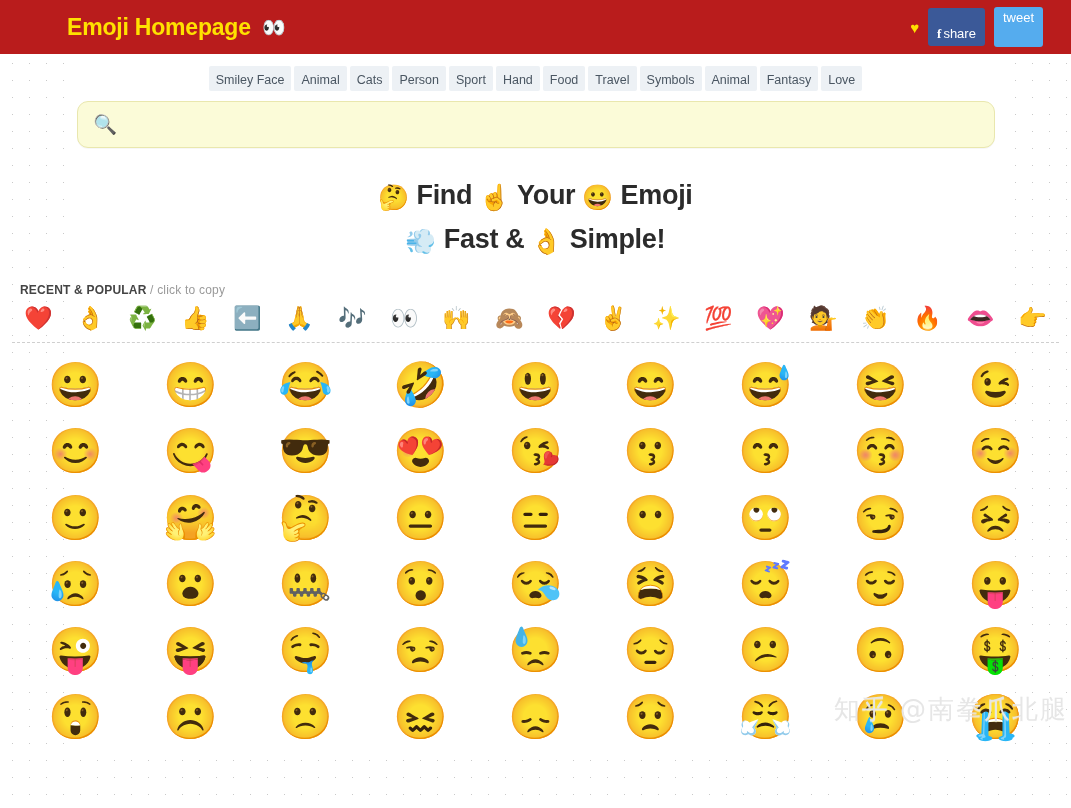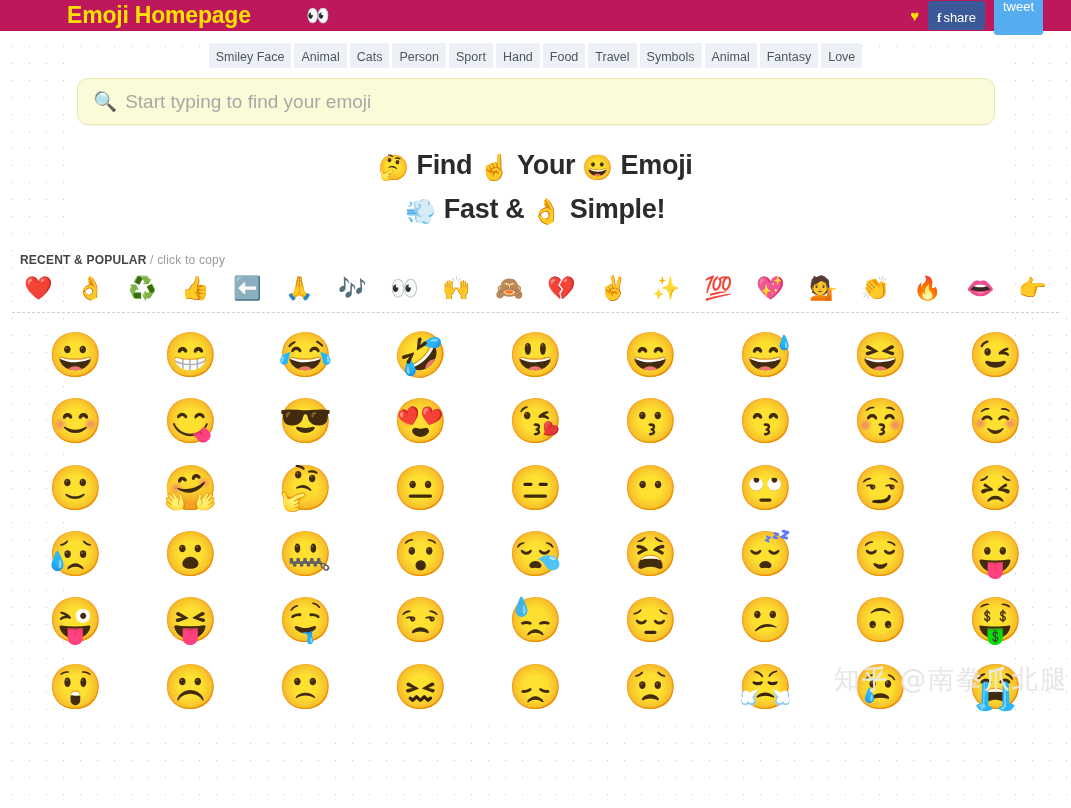--- a/index.html
+++ b/index.html
@@ -21,14 +21,13 @@
 
   
   .topbar {
-    height: 31px;
-    background: #be185d;
+    height: 54px;
+    background: #b91c1c;
     display: flex;
     align-items: center;
     padding: 0 28px 0 67px;
     position: relative;
     z-index: 5;
-    gap: 44px;
   }
   .brand {
     color: #ffe100;

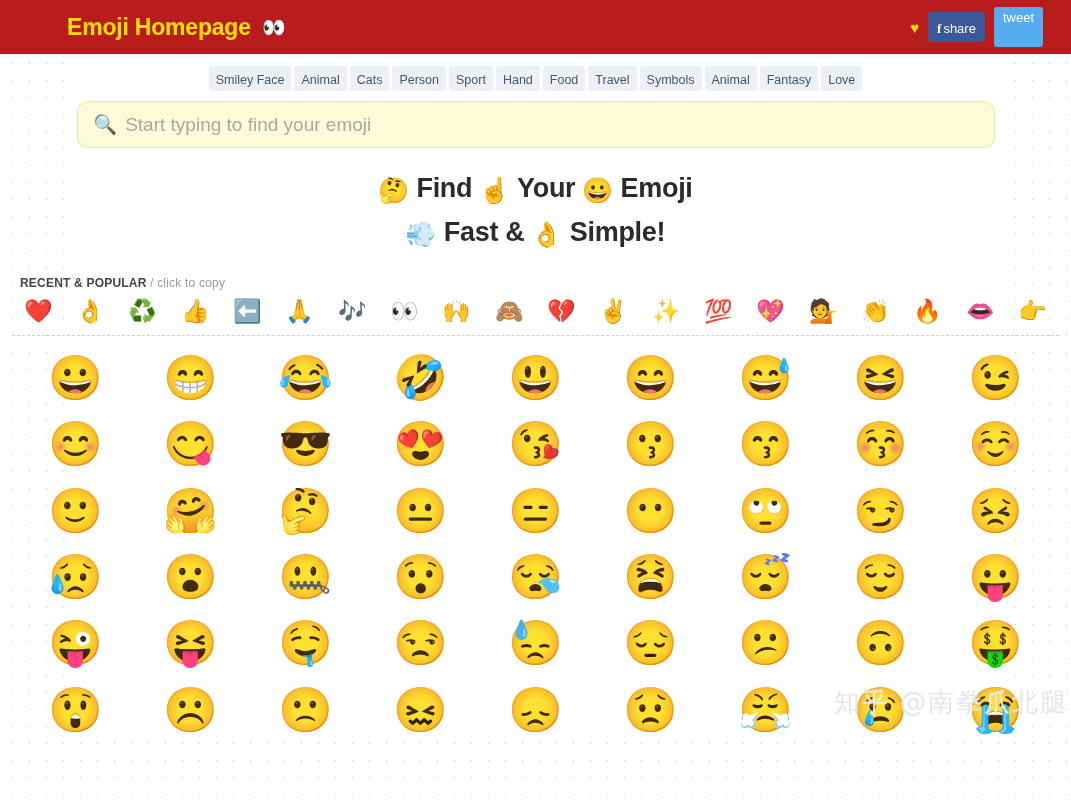--- a/index.html
+++ b/index.html
@@ -56,7 +56,7 @@
     background: #3b5998;
     color: #ffffff;
     font-size: 13px;
-    padding: 9px 9px 4px;
+    padding: 18px 9px 4px;
     border-radius: 3px;
     line-height: 1.25;
     white-space: nowrap;

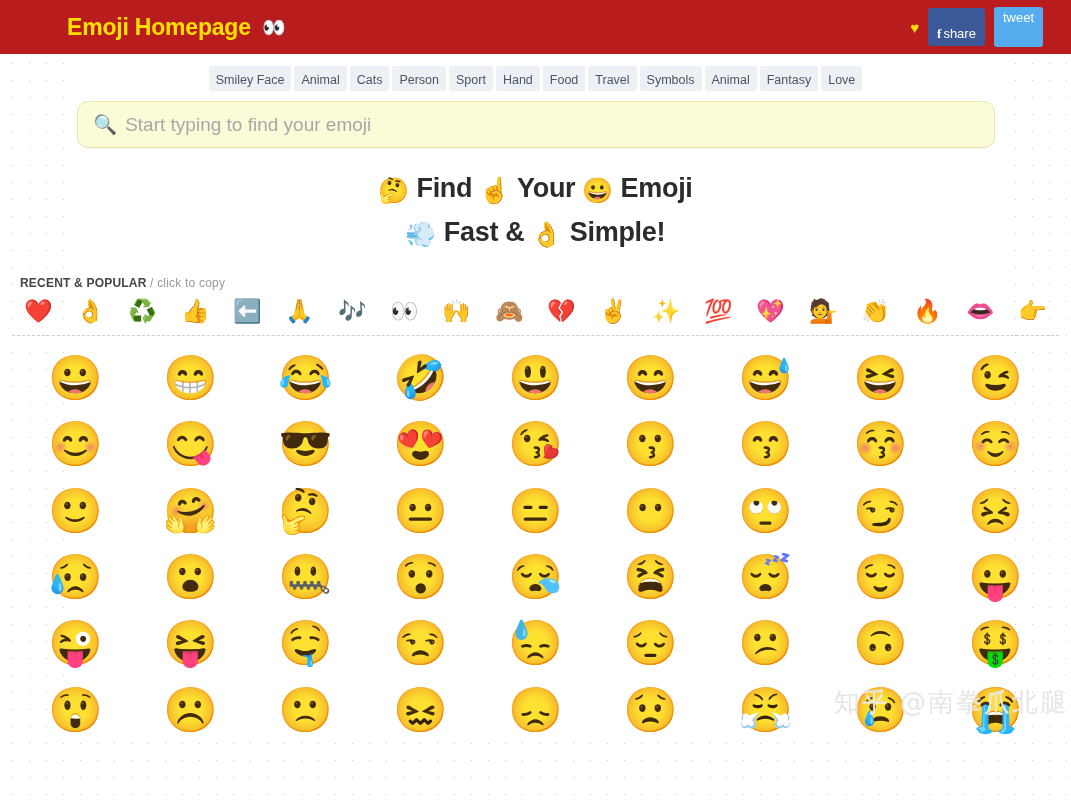--- a/index.html
+++ b/index.html
@@ -248,7 +248,6 @@
     <div class="searchwrap">
       <div class="searchbox">
         <span class="search-icon">🔎</span>
-        <input class="search-input" type="text" placeholder="Start typing to find your emoji" style="">
       </div>
     </div>
 

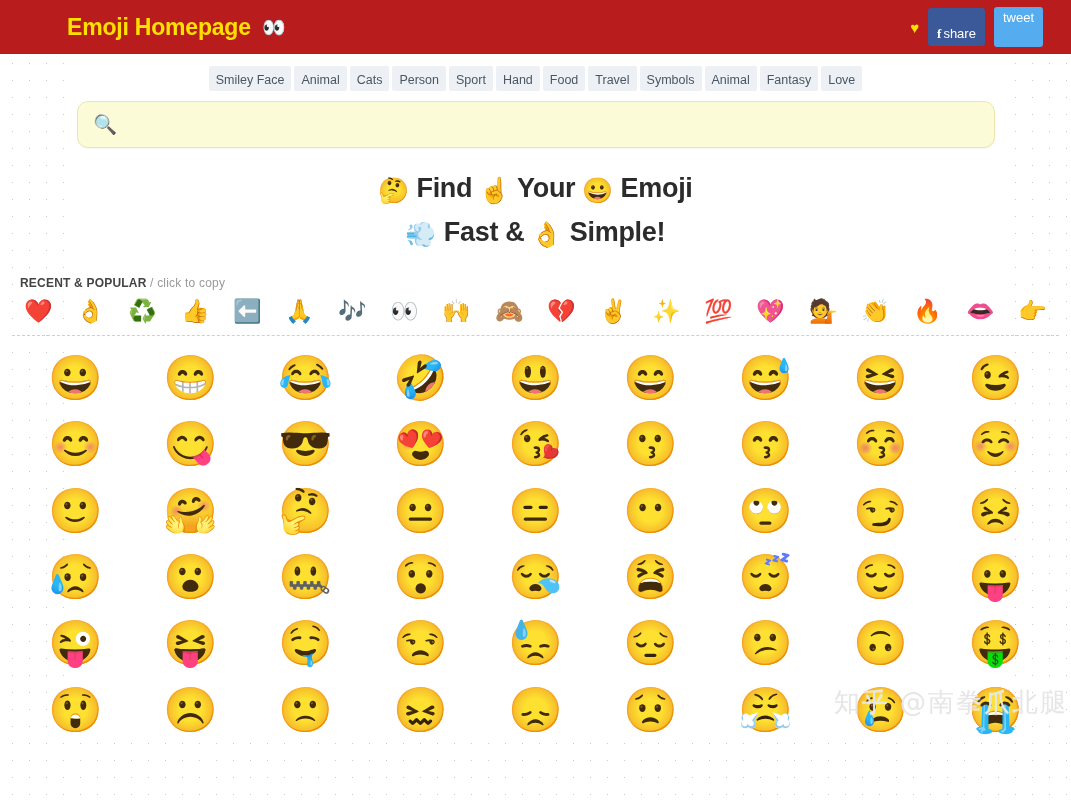--- a/index.html
+++ b/index.html
@@ -146,7 +146,7 @@
   
   .headline {
     text-align: center;
-    margin-top: 19px;
+    margin-top: 26px;
     font-size: 27px;
     font-weight: bold;
     color: #2b2b2b;

